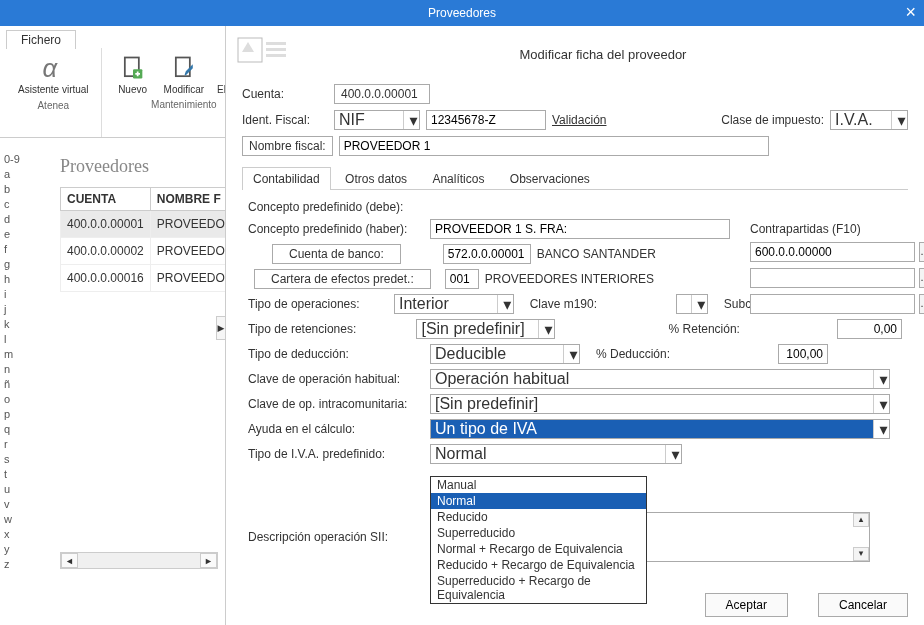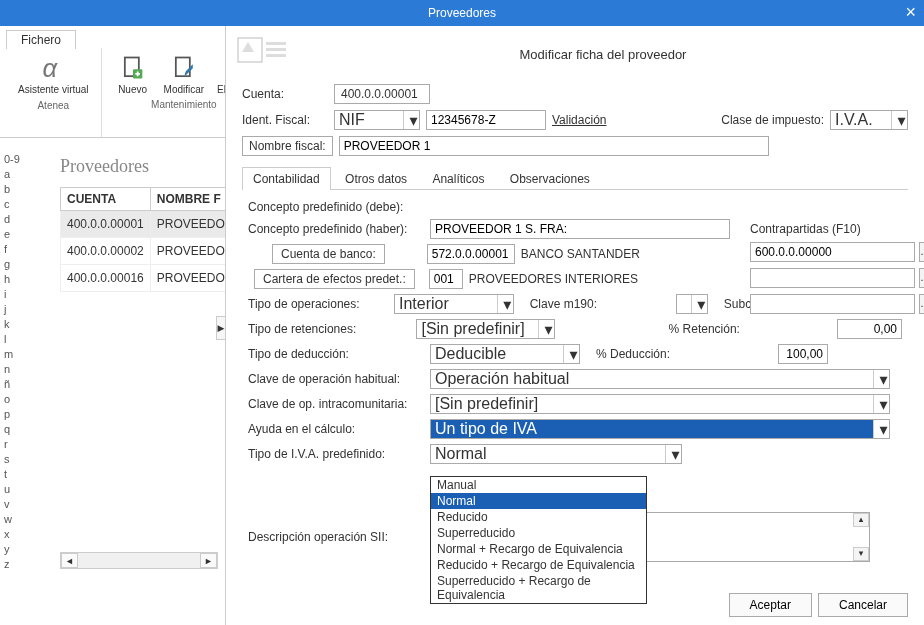--- a/index.html
+++ b/index.html
@@ -55,7 +55,7 @@
 .form-area { padding: 10px 6px 4px 6px; }
 .form-row { display: flex; align-items: center; margin-bottom: 5px; gap: 6px; }
 .form-row .lbl { width: 176px; text-align: left; }
-.form-row .lbl.boxed { border:1px solid #aaa; padding:2px 8px; text-align:center; width:auto; }
+.form-row .lbl.boxed { border:1px solid #aaa; padding:2px 16px; text-align:center; width:auto; }
 
 .right-col { position: absolute; right: 18px; top: 196px; width: 156px; }
 .right-col .hdr { font-size: 12px; margin-bottom: 6px; }

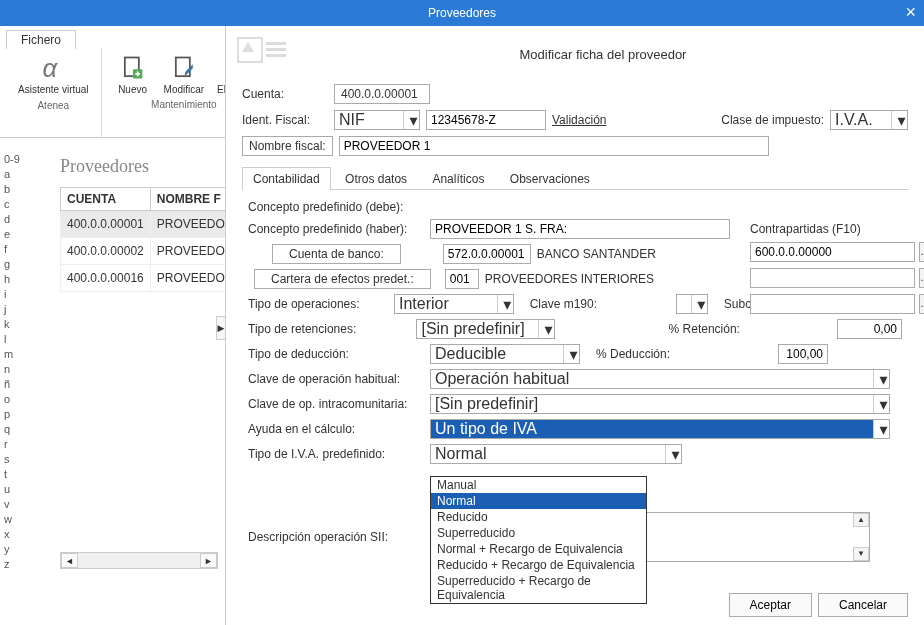--- a/index.html
+++ b/index.html
@@ -68,7 +68,7 @@
 .dropdown-list div { padding:1px 6px; cursor:pointer; }
 .dropdown-list div.sel { background:#1a5fb4; color:#fff; }
 
-.footer { position:absolute; bottom:8px; right:16px; display:flex; gap:6px;border-radius:8px; }
+.footer { position:absolute; bottom:8px; right:16px; display:flex; gap:30px;border-radius:8px; }
 .footer button { padding:4px 20px; border:1px solid #aaa; background:#fafafa; font-size:12px; cursor:pointer; }
 
 .textarea { border:1px solid #aaa; height:50px; width:440px; background:#fff; position:relative; }

